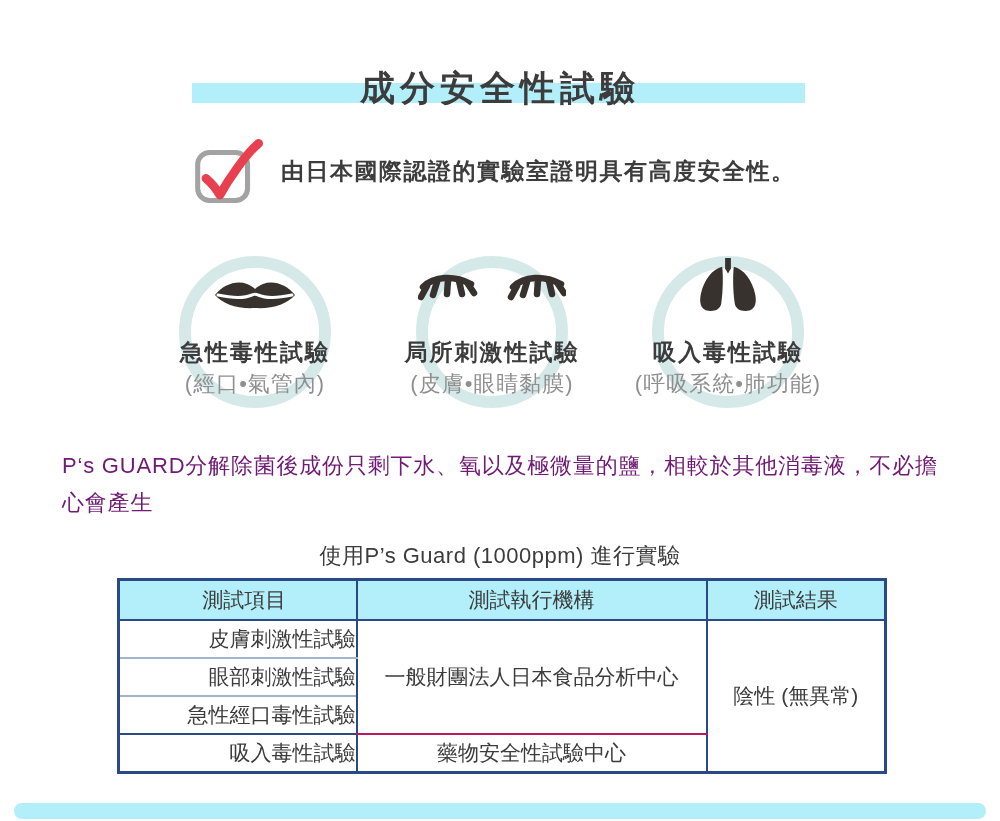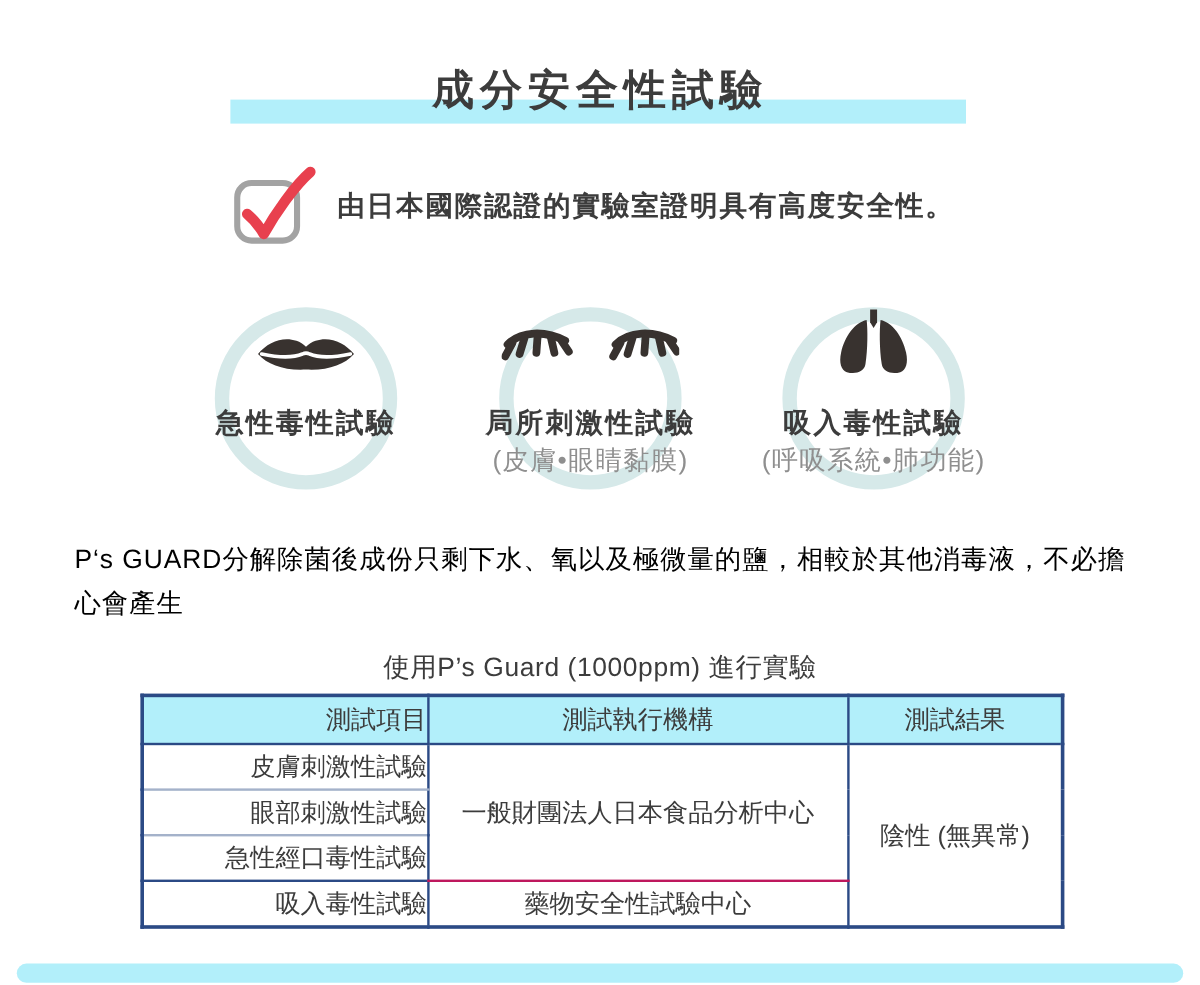--- a/index.html
+++ b/index.html
@@ -9,7 +9,7 @@
   }
   
   .title-bar{position:absolute;top:83px;left:192px;width:613px;height:20px;background:#b2effa;z-index:0;}
-  .page-title{position:absolute;top:57px;left:0;right:0;margin:0;text-align:center;z-index:1;
+  .page-title{position:absolute;top:57px;left:0;right:0;margin:12px;text-align:center;z-index:1;
     font-size:35px;line-height:38px;font-weight:700;letter-spacing:5px;color:#3c3c3c;}
   
   .cert-row{position:absolute;top:136px;left:194px;display:flex;align-items:center;gap:15px;}

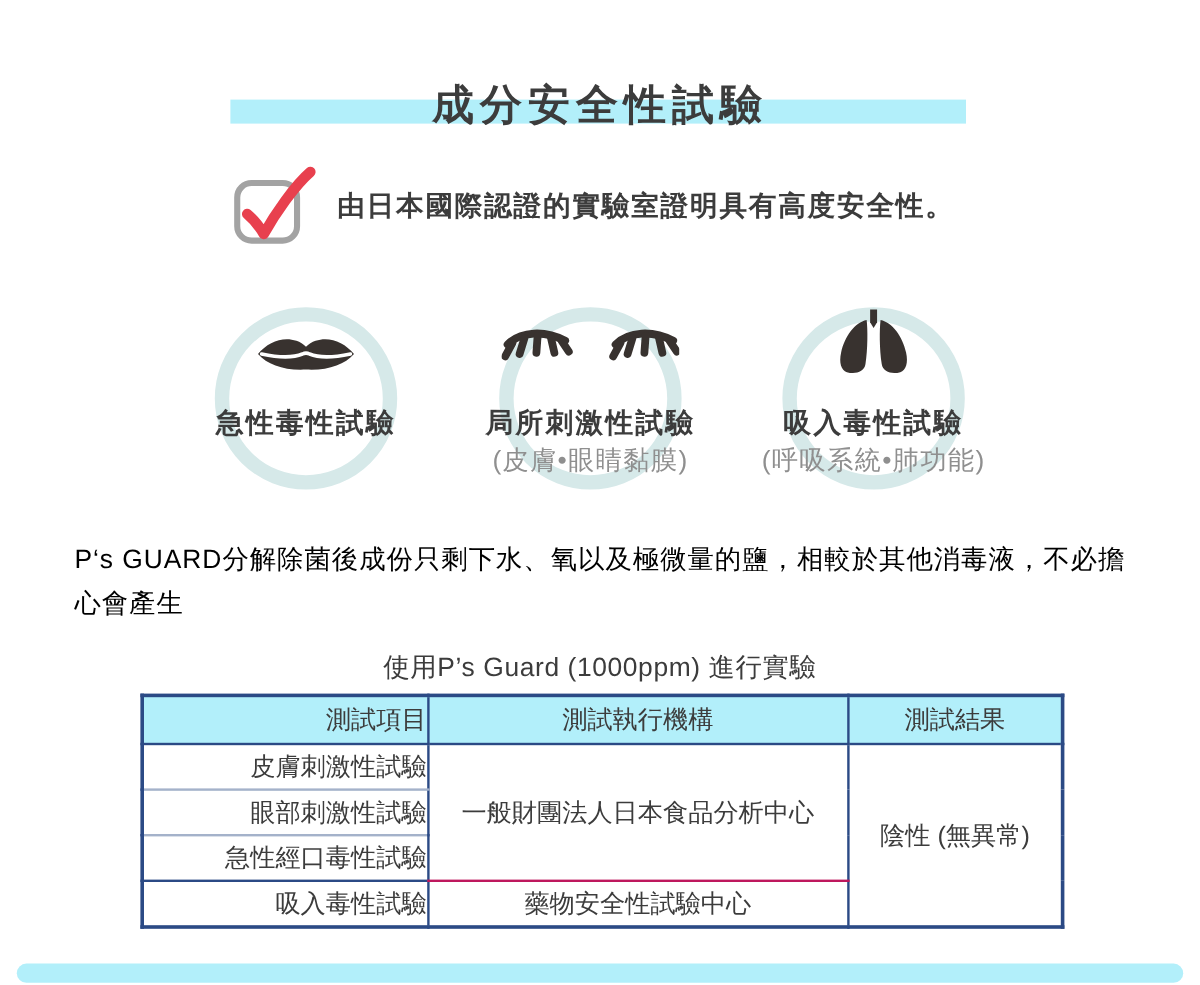--- a/index.html
+++ b/index.html
@@ -83,6 +83,7 @@
         </svg>
       </div>
       <div class="test-label">急性毒性試驗</div>
+      <div class="test-scope">(經口•氣管內)</div>
     </div>
 
     <div class="test-col t1">

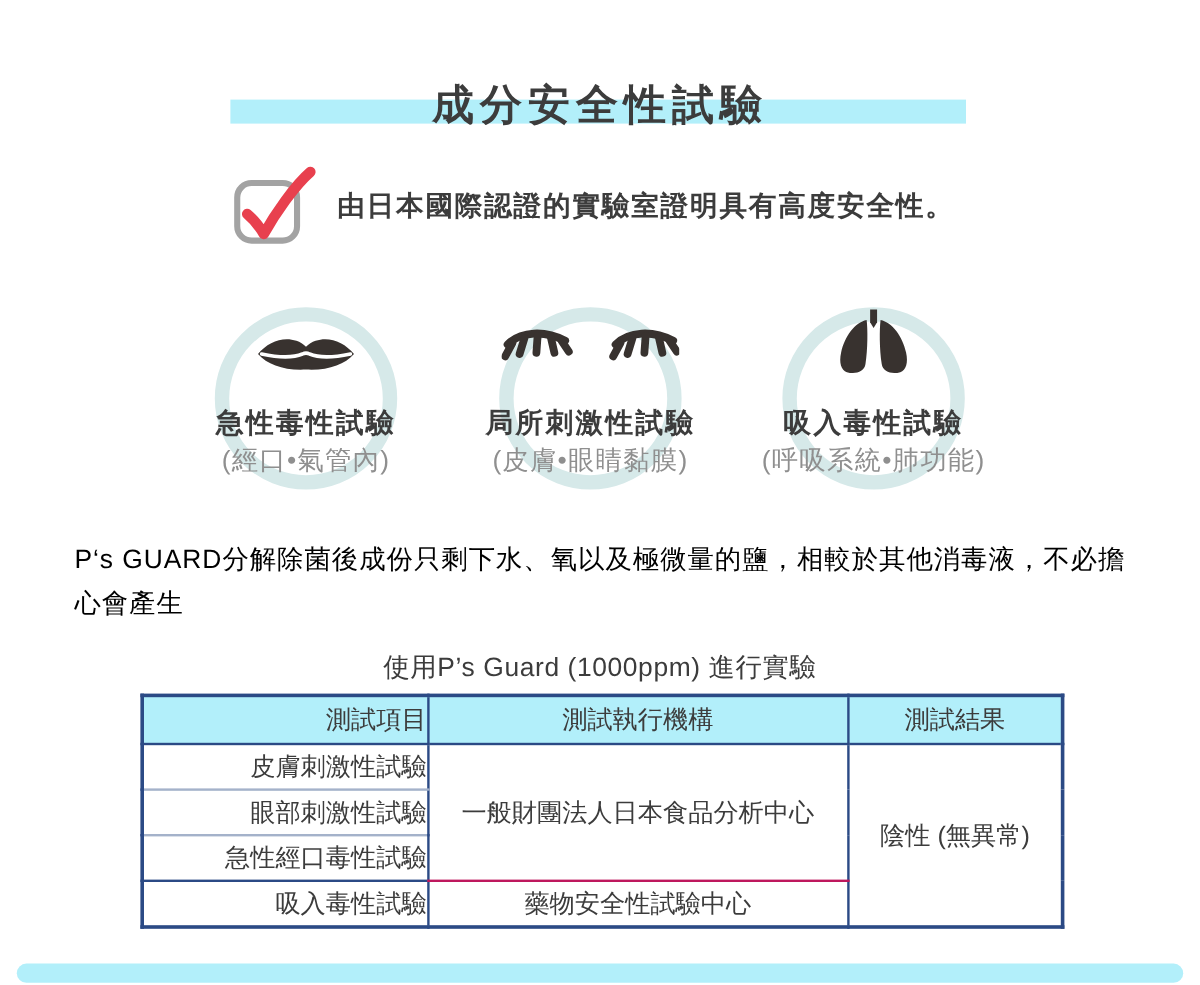--- a/index.html
+++ b/index.html
@@ -34,7 +34,7 @@
     font-size:22px;font-weight:400;letter-spacing:1px;color:#8f8f8f;}
   
   .desc{position:absolute;top:447px;left:62px;width:880px;font-size:22px;line-height:37px;
-    font-weight:500;letter-spacing:0.8px;color:#000000;}
+    font-weight:500;letter-spacing:0.8px;color:#701a75;}
   
   .tbl-caption{position:absolute;top:541px;left:0;width:1000px;text-align:center;
     font-size:22px;font-weight:500;letter-spacing:0.5px;color:#3c3c3c;}

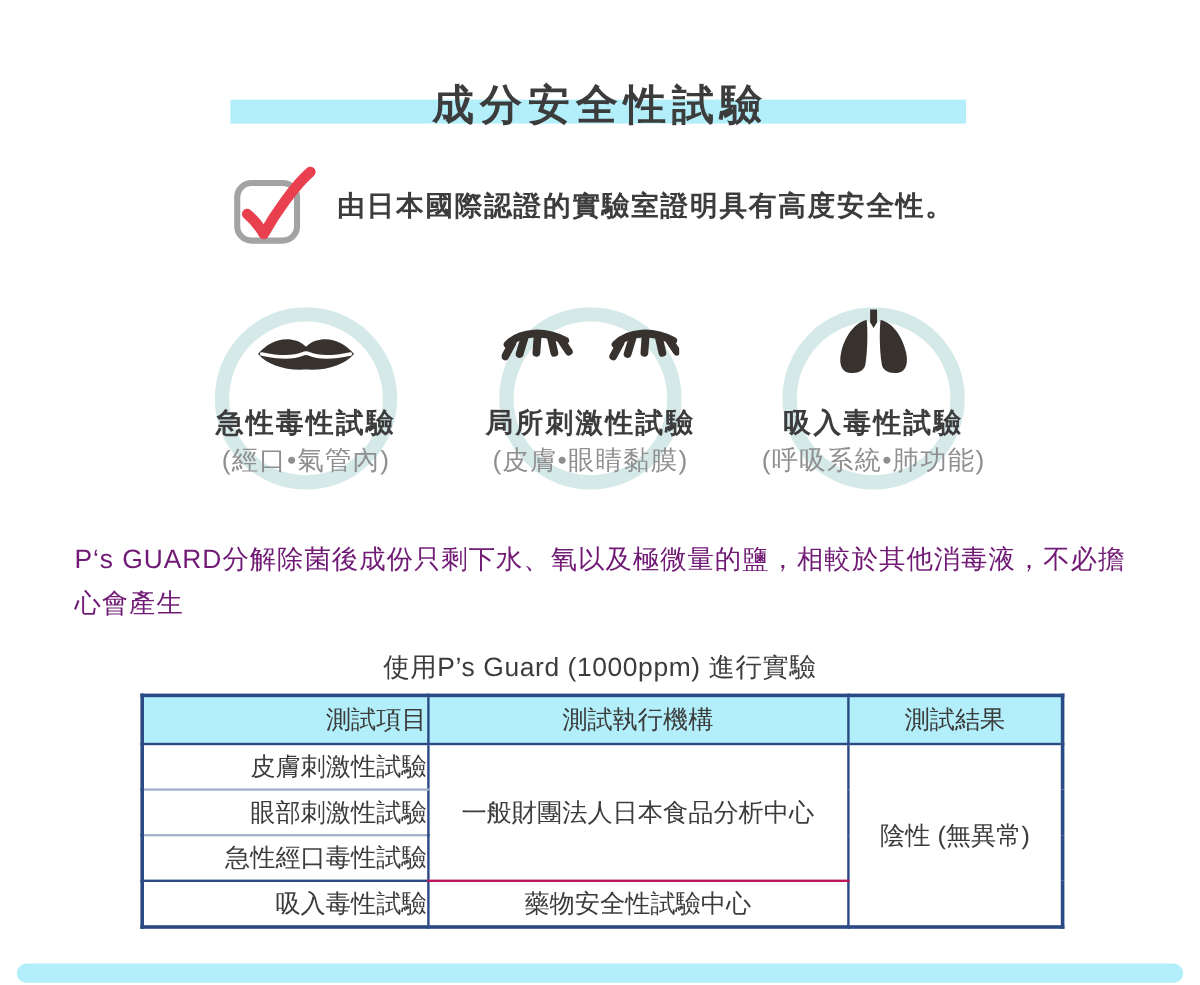--- a/index.html
+++ b/index.html
@@ -42,7 +42,7 @@
     border-collapse:collapse;border:3px solid #2b4a85;}
   table.results th,table.results td{font-size:21px;font-weight:400;color:#3c3c3c;padding:0;}
   table.results th{background:#b2effa;border:2px solid #2b4a85;height:38px;}
-  table.results th.h-left{text-align:right;padding-left:13px;}
+  table.results th.h-left{text-align:center;padding-left:13px;}
   table.results td{border-left:2px solid #2b4a85;border-right:2px solid #2b4a85;height:36px;
     vertical-align:middle;}
   td.name{ text-align:right;padding-left:13px; }

